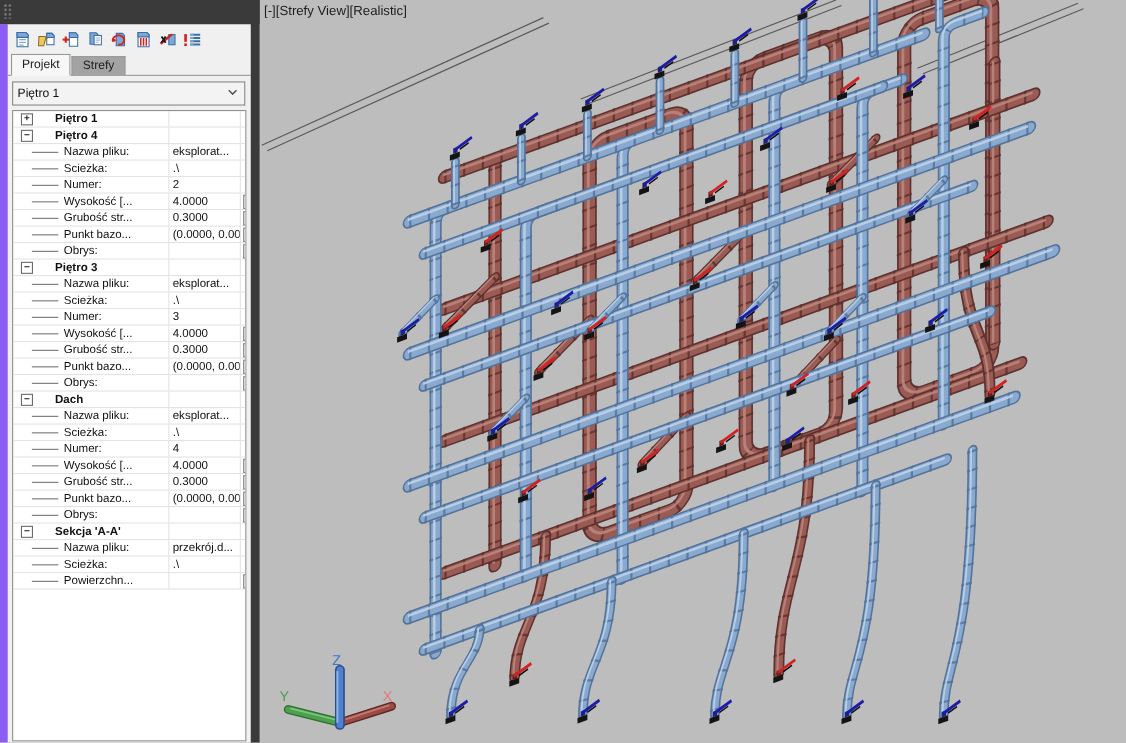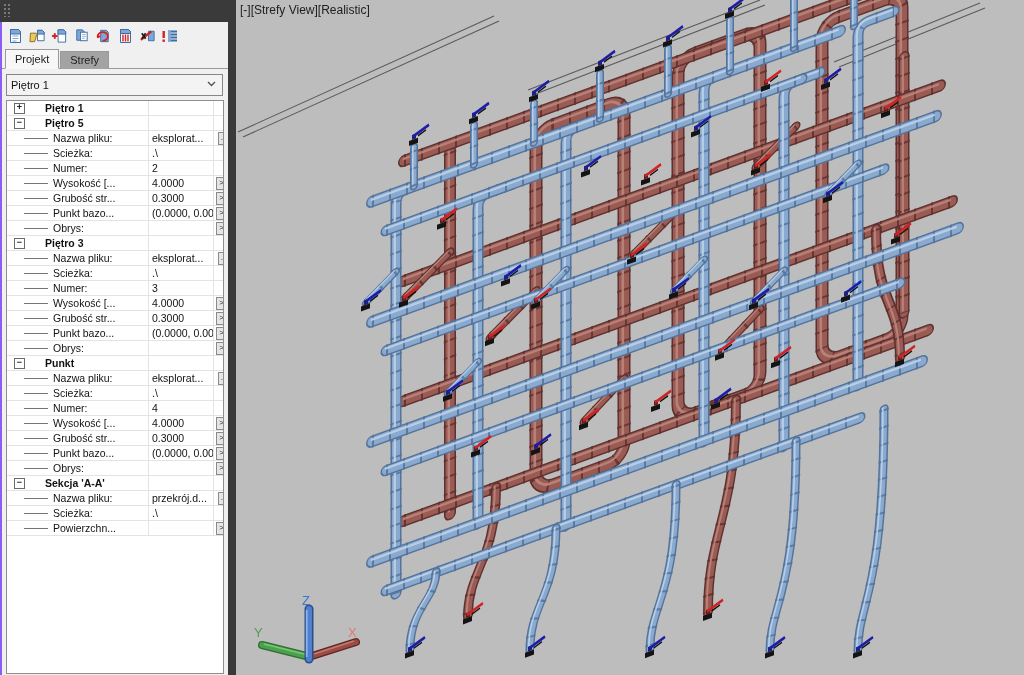--- a/index.html
+++ b/index.html
@@ -16,7 +16,7 @@
         background-size:4px 4px;}
   .vsep{position:absolute;left:228px;top:0;width:8px;height:675px;background:#3a3a3a;z-index:4;}
   .panel{position:absolute;left:0;top:22px;width:228px;height:653px;background:#f0f0f0;
-         border-left:2px solid #8b5cf6;box-sizing:border-box;display:flex;flex-direction:column;z-index:3;}
+         border-left:7px solid #8b5cf6;box-sizing:border-box;display:flex;flex-direction:column;z-index:3;}
   .toolbar{height:24px;display:flex;align-items:center;gap:3px;padding:2px 3px 0 4px;}
   .tbtn{width:19px;height:19px;border:1px solid transparent;background:transparent;padding:0;
         display:flex;align-items:center;justify-content:center;cursor:pointer;}

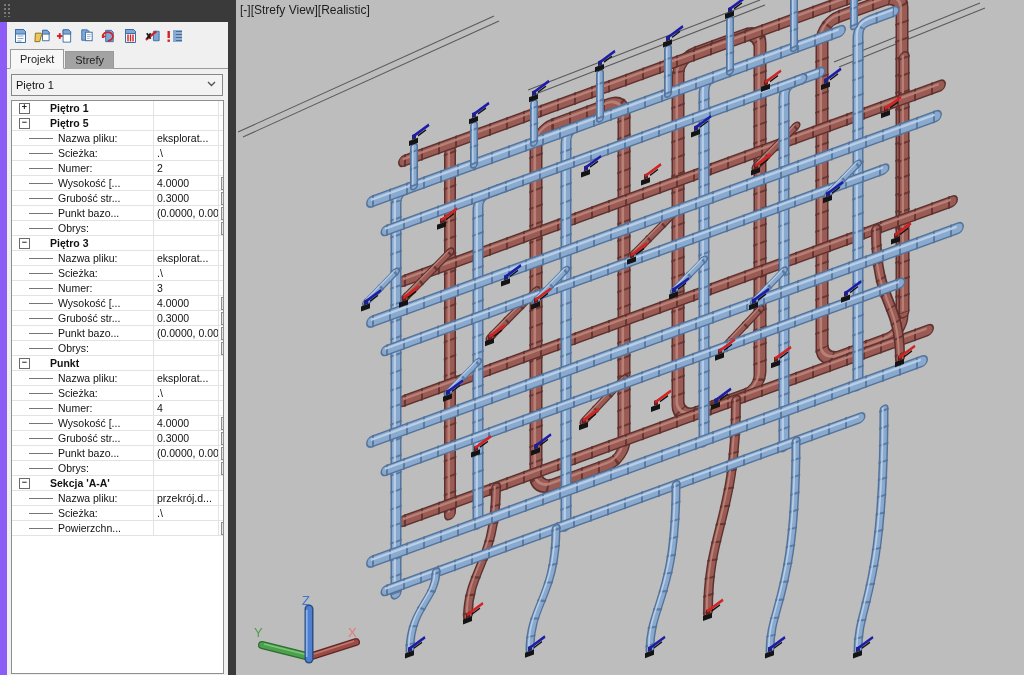--- a/index.html
+++ b/index.html
@@ -147,7 +147,7 @@
       <div class="trow hdr">
         <div class="tlabel">
           <div class="expander">−</div>
-          <span class="hlabel">Piętro 5</span>
+          <span class="hlabel">Piętro 4</span>
         </div>
         <div class="tval"></div>
         <div class="tbtncol"></div>

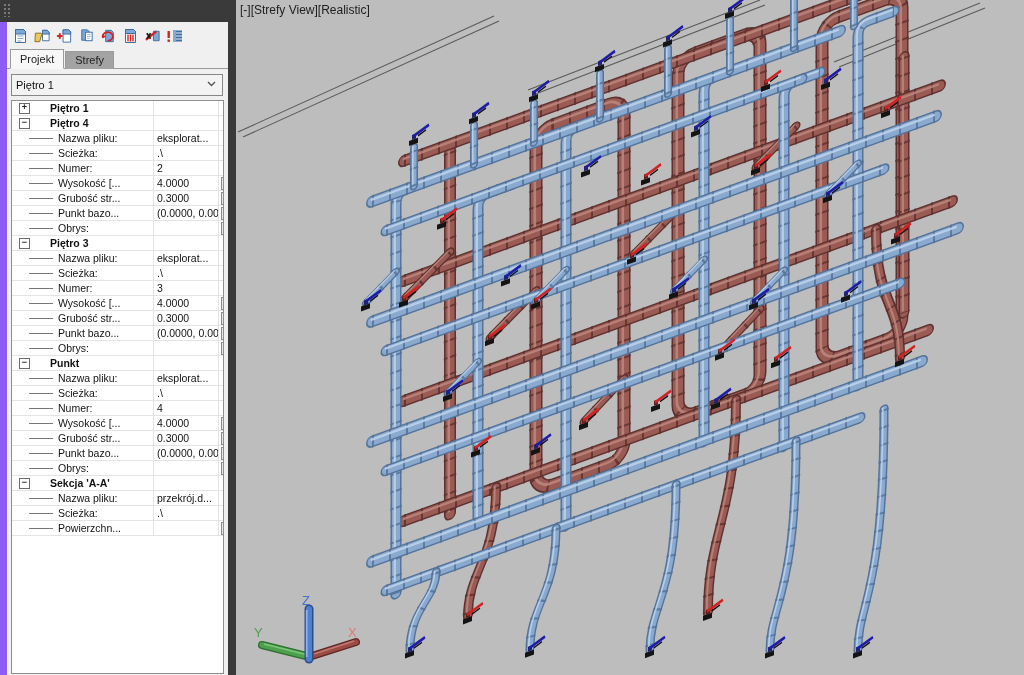--- a/index.html
+++ b/index.html
@@ -295,7 +295,7 @@
       <div class="trow hdr">
         <div class="tlabel">
           <div class="expander">−</div>
-          <span class="hlabel">Punkt</span>
+          <span class="hlabel">Dach</span>
         </div>
         <div class="tval"></div>
         <div class="tbtncol"></div>

